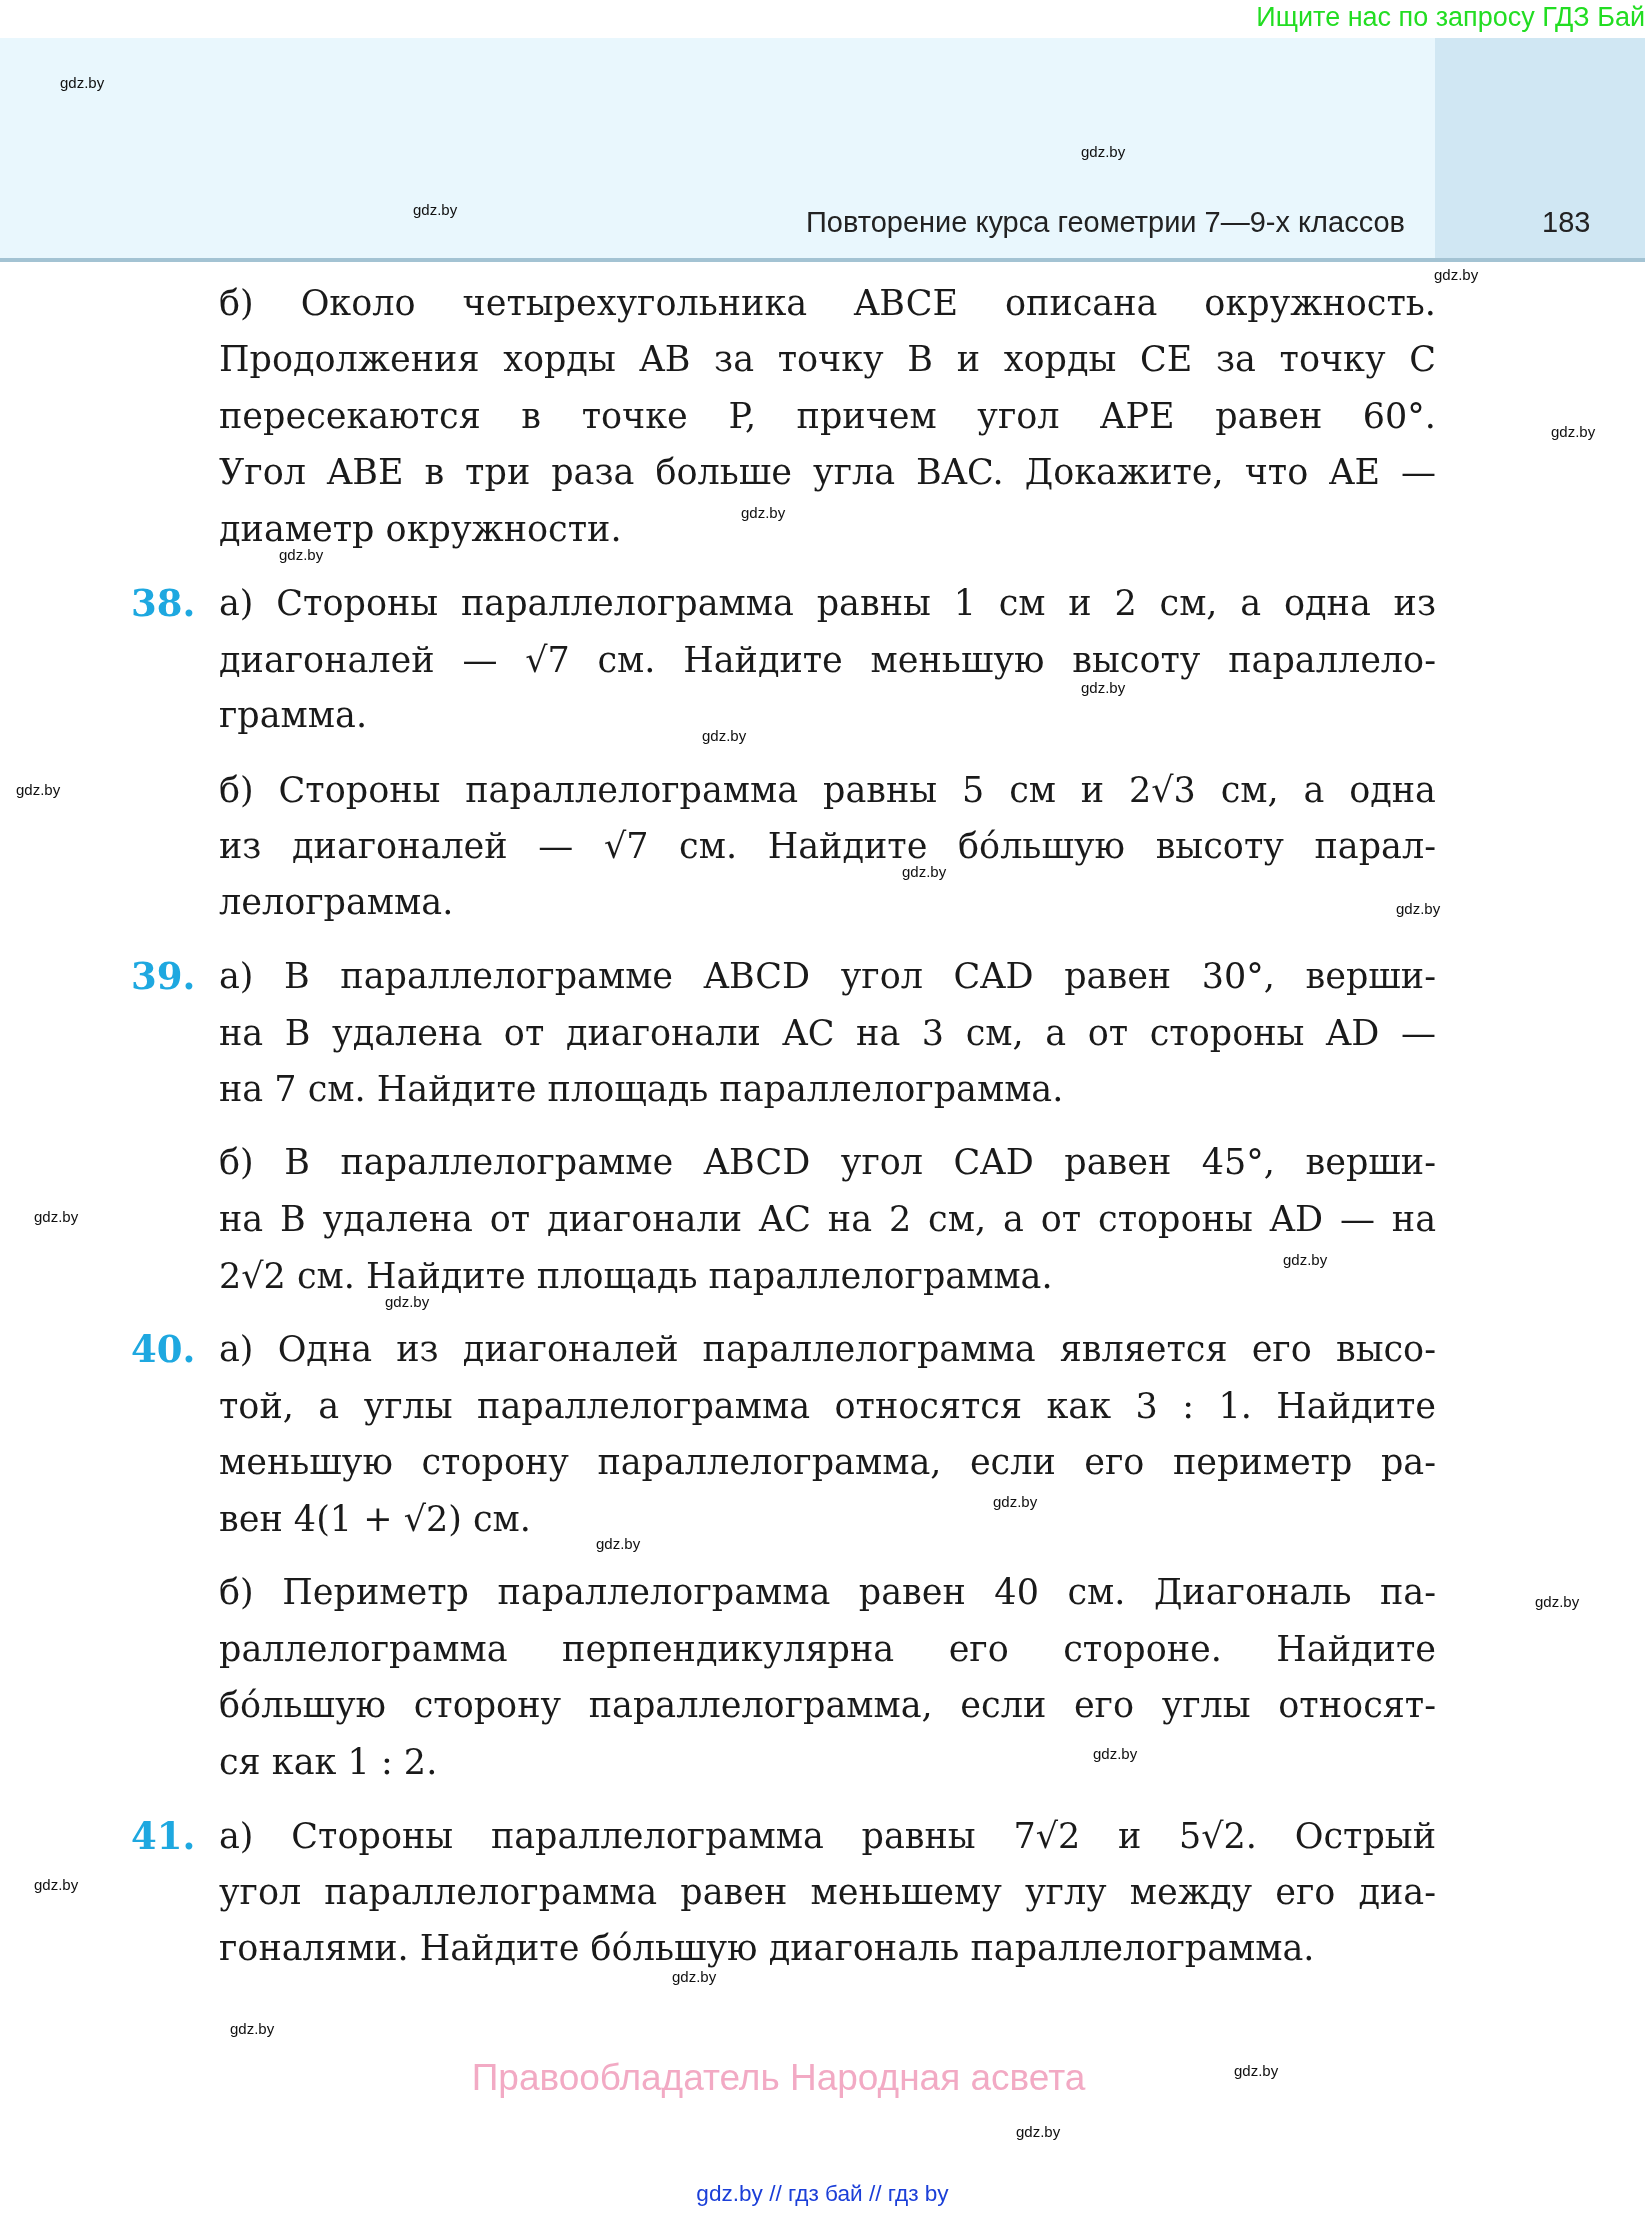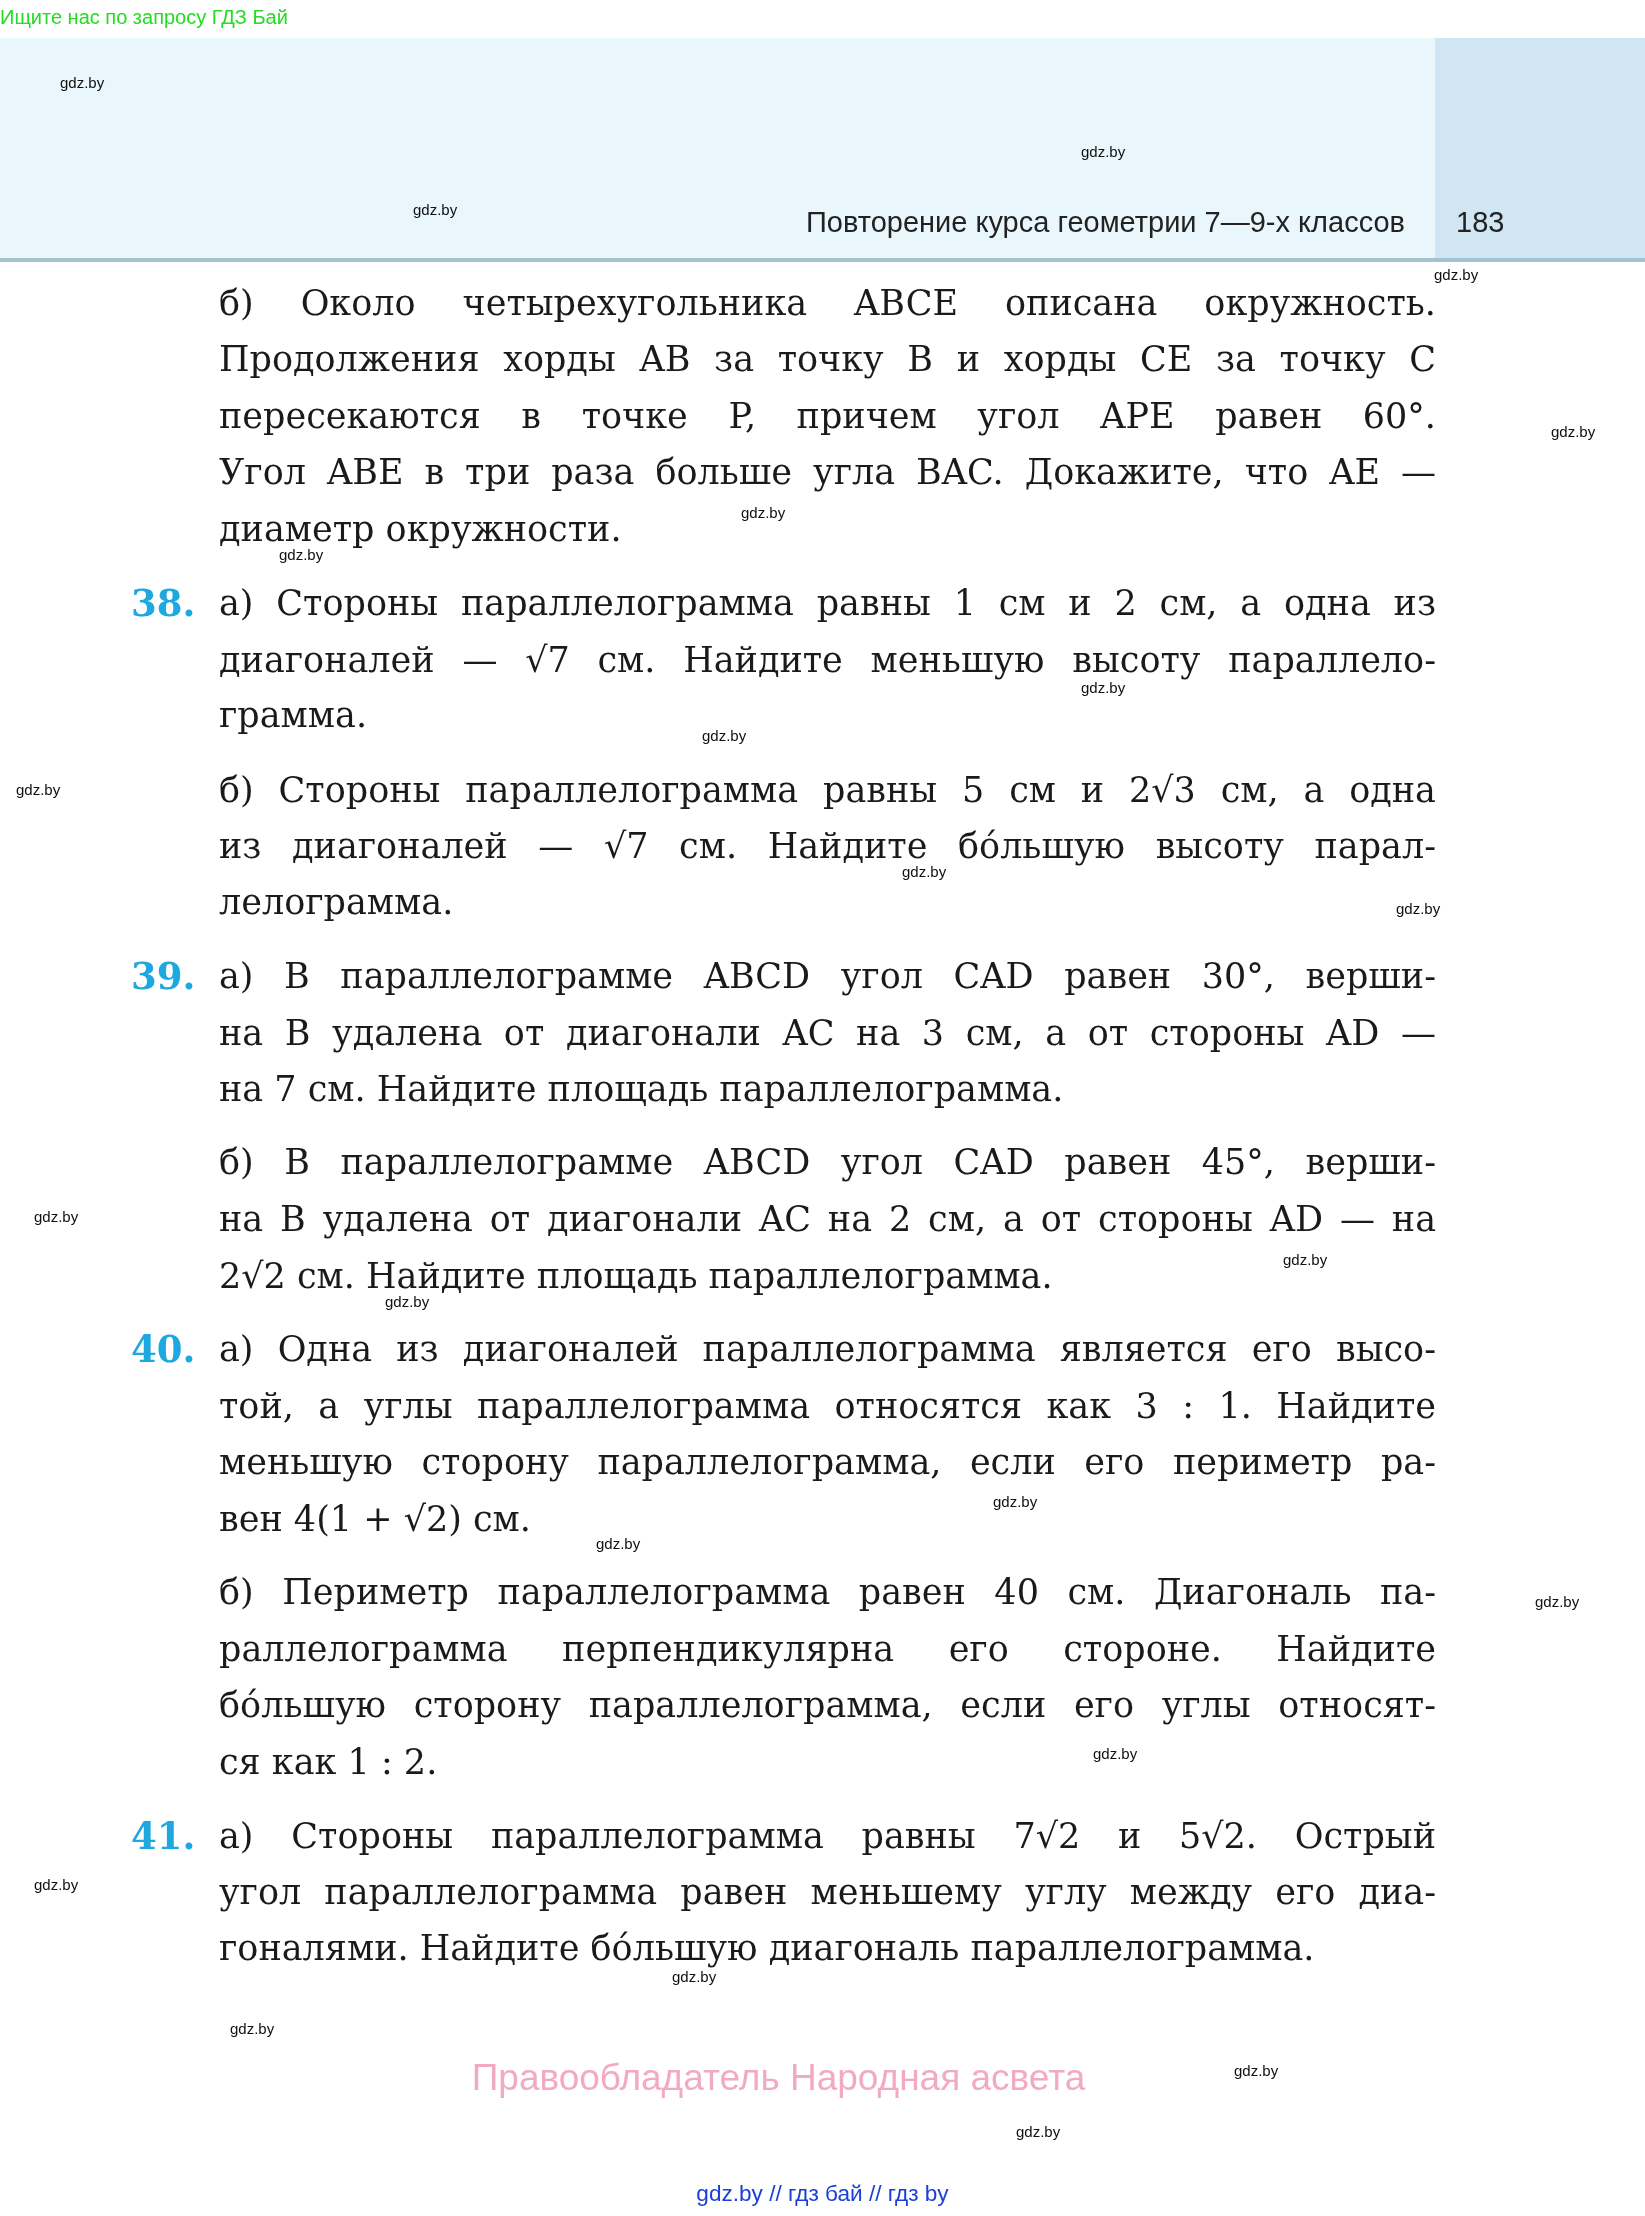--- a/index.html
+++ b/index.html
@@ -11,8 +11,8 @@
   }
   .top-banner {
     position: absolute; left: 0; top: 0; width: 1645px; height: 38px;
-    text-align: left; font-family: "Liberation Sans", sans-serif;
-    font-size: 20px; line-height: 34px; color: #22dd22;
+    text-align: right; font-family: "Liberation Sans", sans-serif;
+    font-size: 27px; line-height: 34px; color: #22dd22;
   }
   .header-band {
     position: absolute; left: 0; top: 38px; width: 1435px; height: 220px;

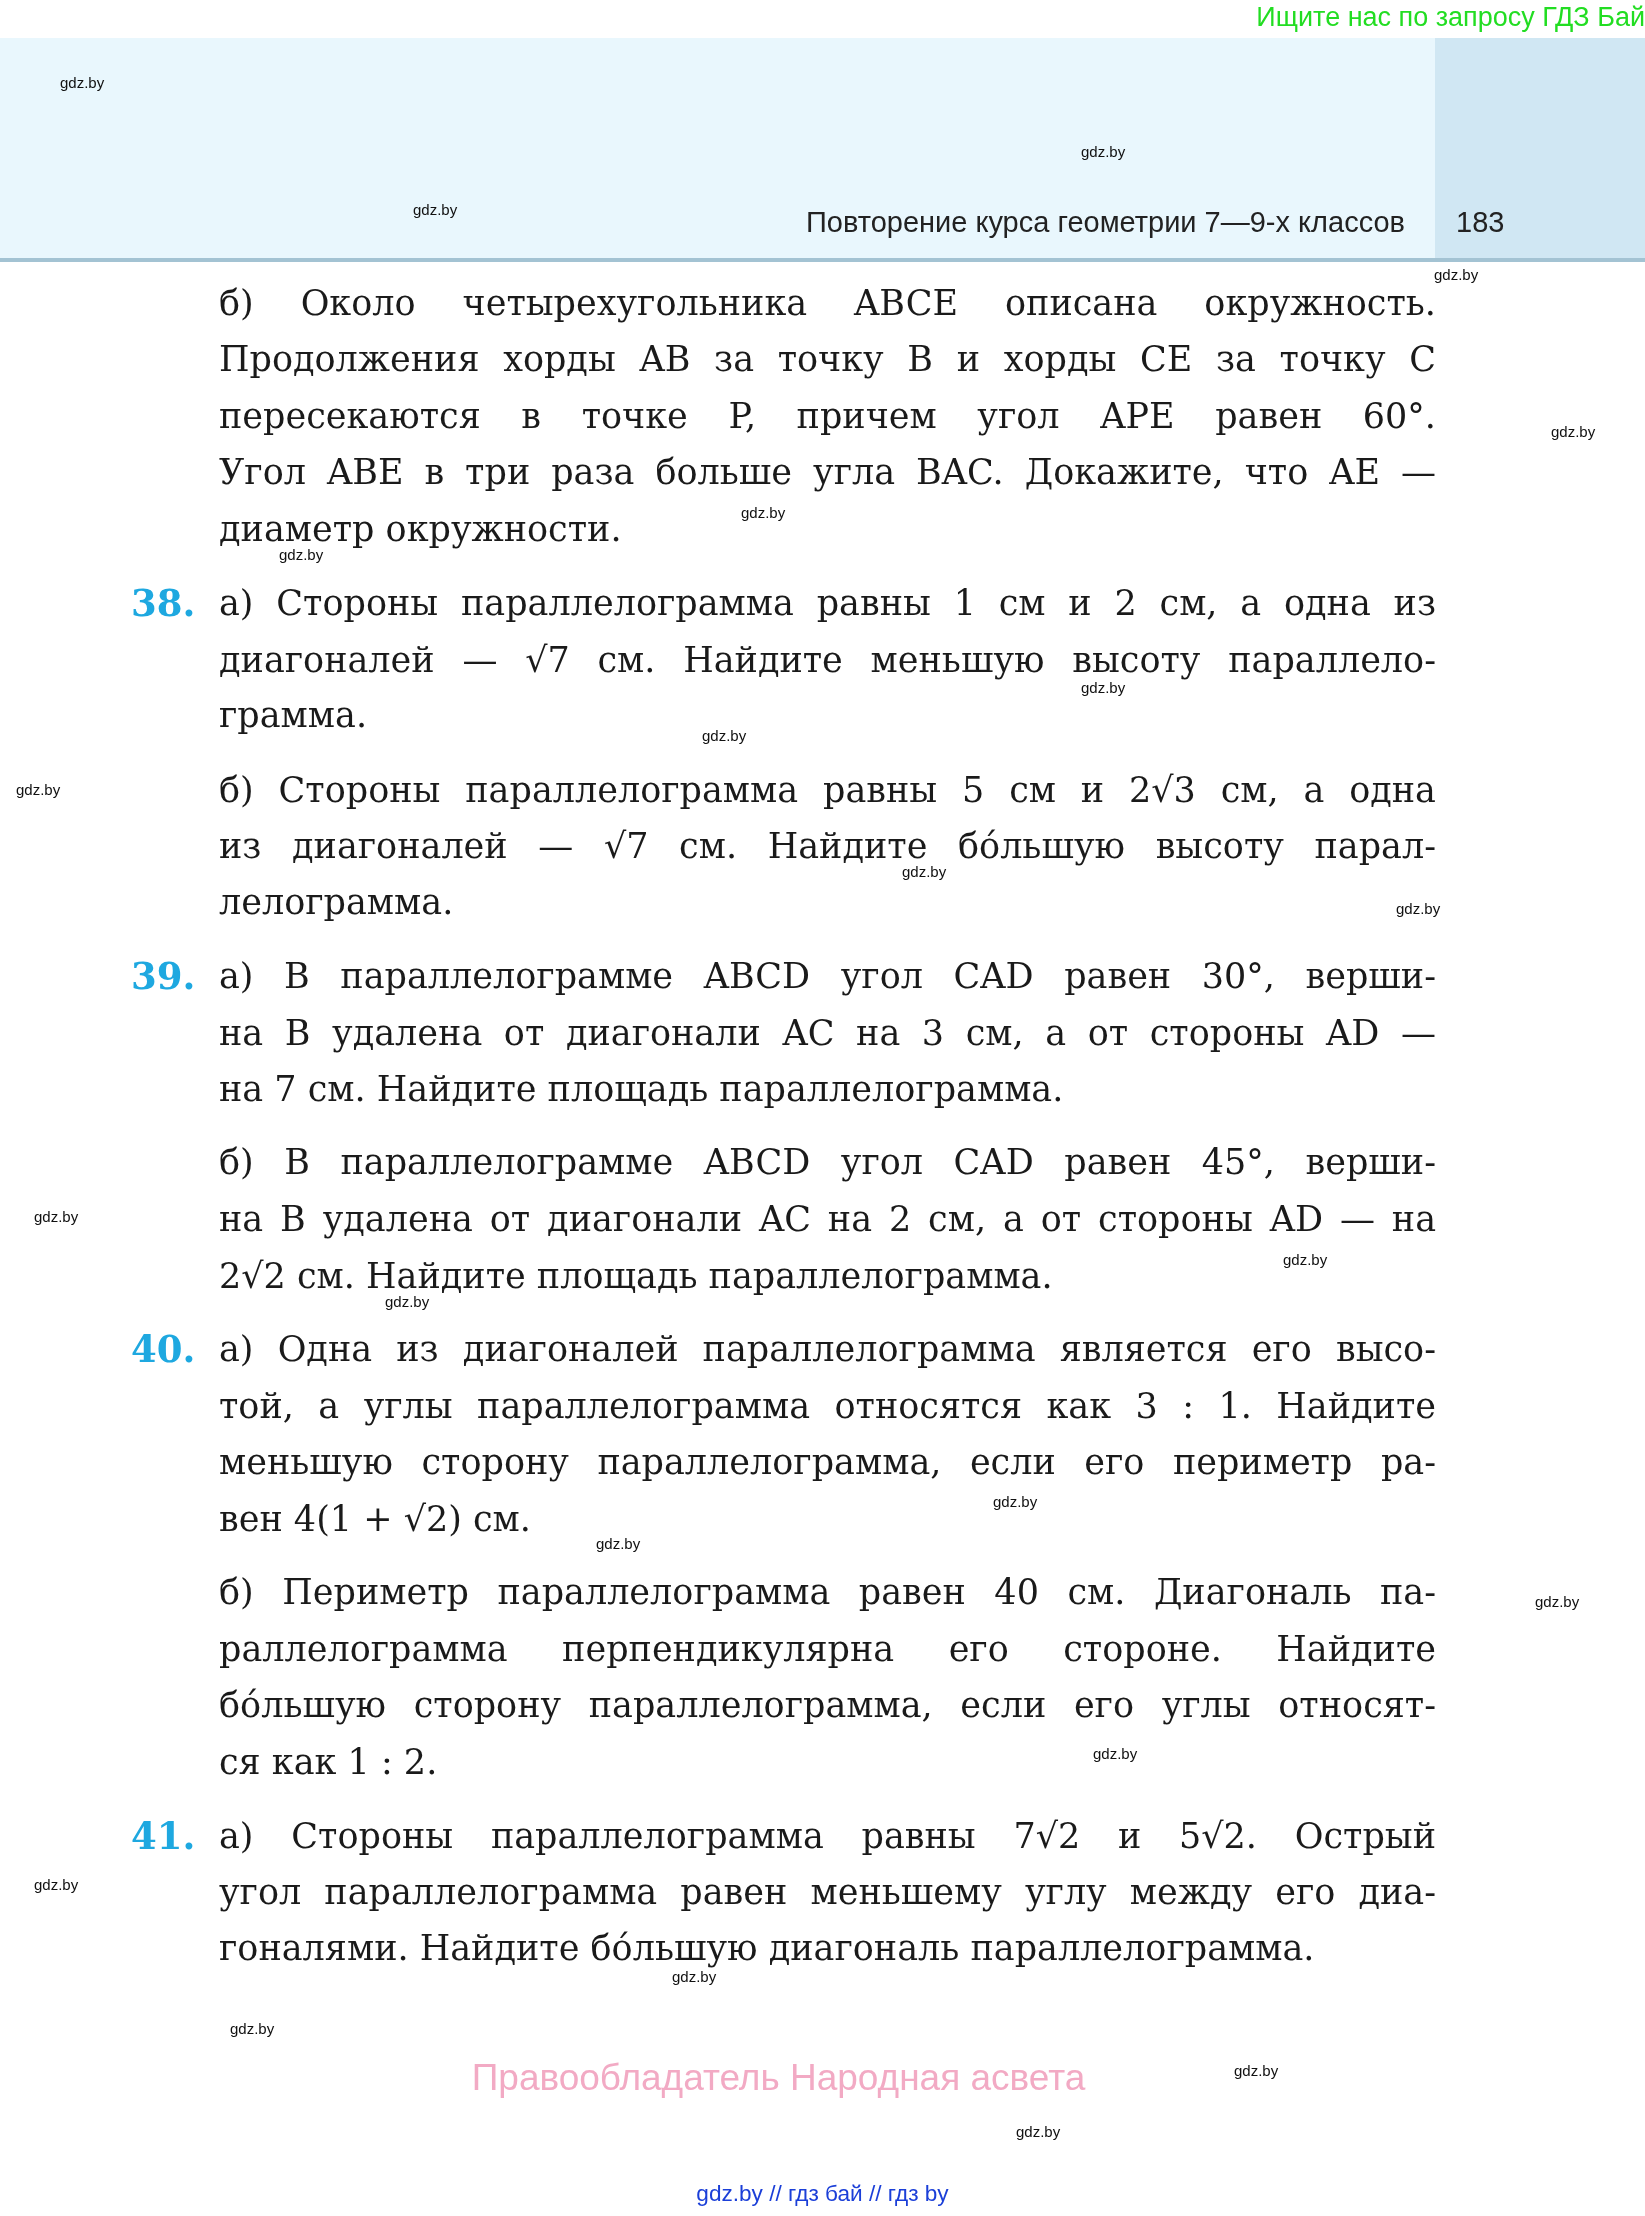--- a/index.html
+++ b/index.html
@@ -32,7 +32,7 @@
     color: #222; white-space: nowrap;
   }
   .page-number {
-    position: absolute; left: 1456px; top: 206px;
+    position: absolute; left: 1542px; top: 206px;
     font-family: "Liberation Sans", sans-serif; font-size: 29px; color: #222;
   }
   .wm {

